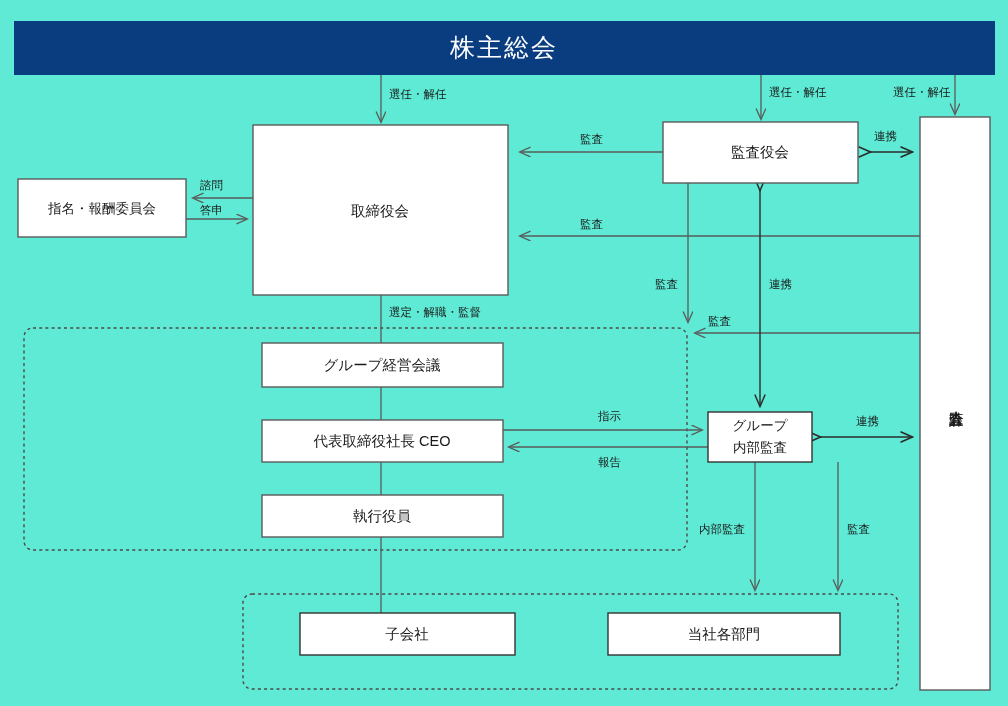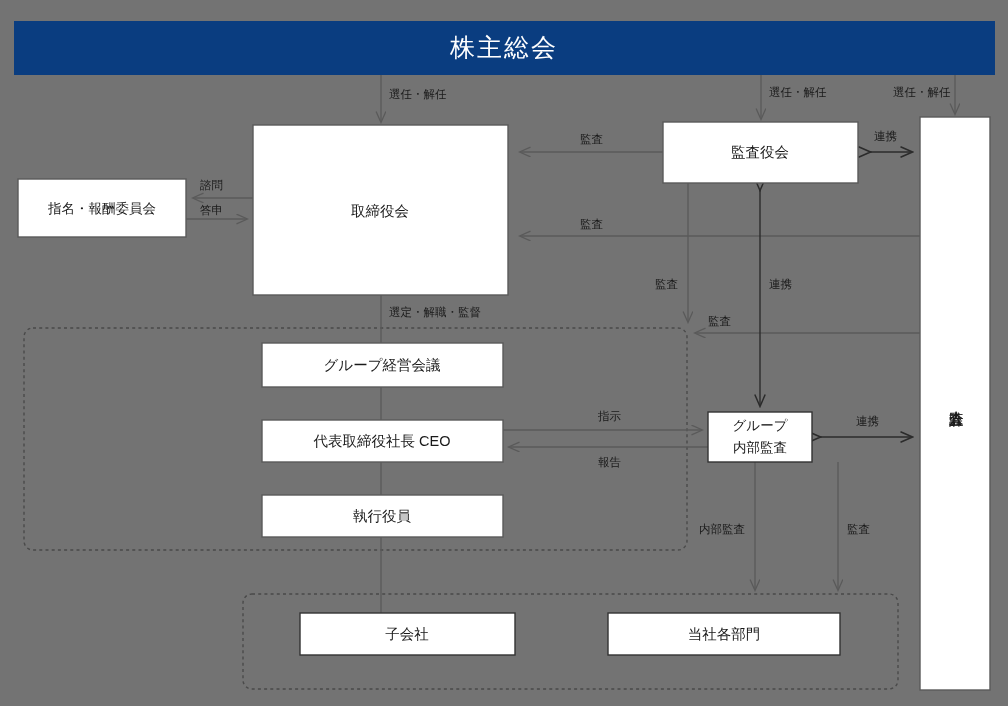--- a/index.html
+++ b/index.html
@@ -4,7 +4,7 @@
 <style>
   html,body{margin:0;padding:0;background:#ffffff;}
   body{font-family:"Liberation Sans","DejaVu Sans",sans-serif;}
-  #stage{position:relative;width:1008px;height:706px;background:#737373;overflow:hidden;}
+  #stage{position:relative;width:1008px;height:706px;background:#5eead4;overflow:hidden;}
   svg{position:absolute;left:0;top:0;width:1008px;height:706px;}
   .boxline{fill:#ffffff;stroke:#5a5a5a;stroke-width:1.4;}
   .boxline-dark{fill:#ffffff;stroke:#333333;stroke-width:1.4;}

